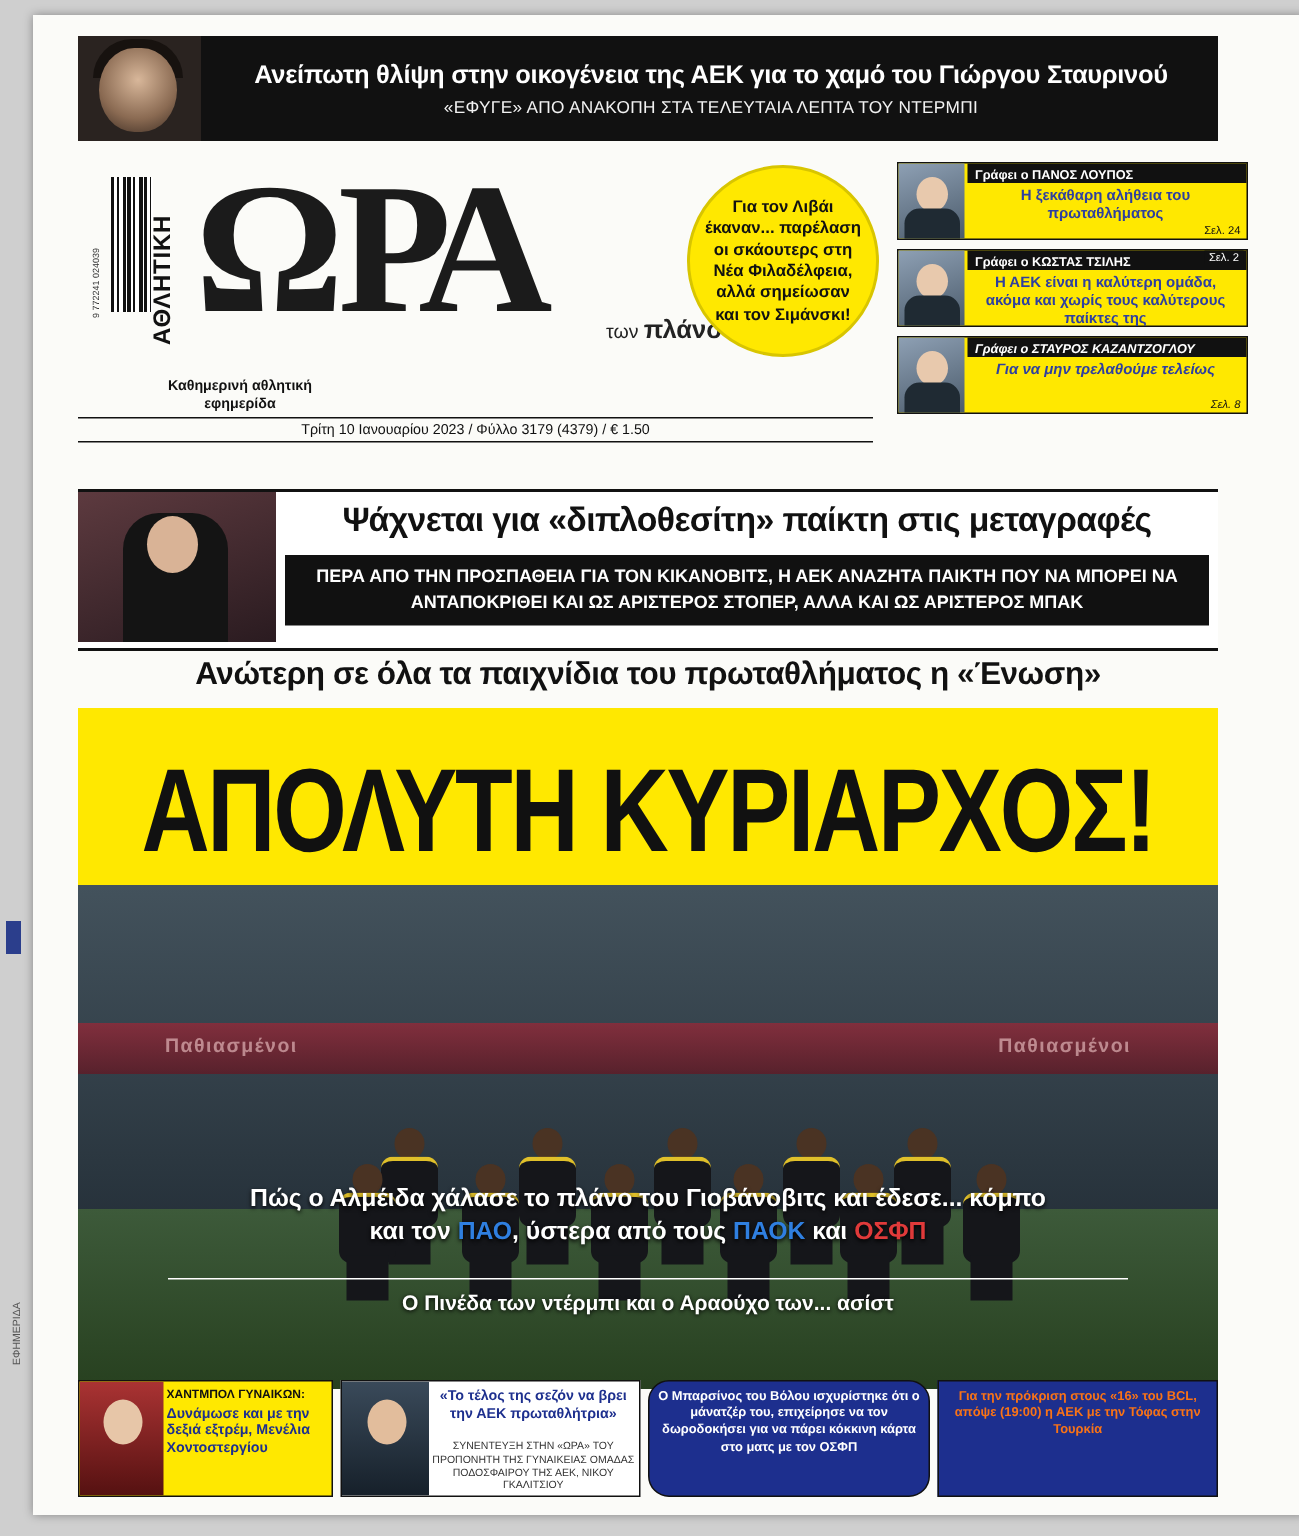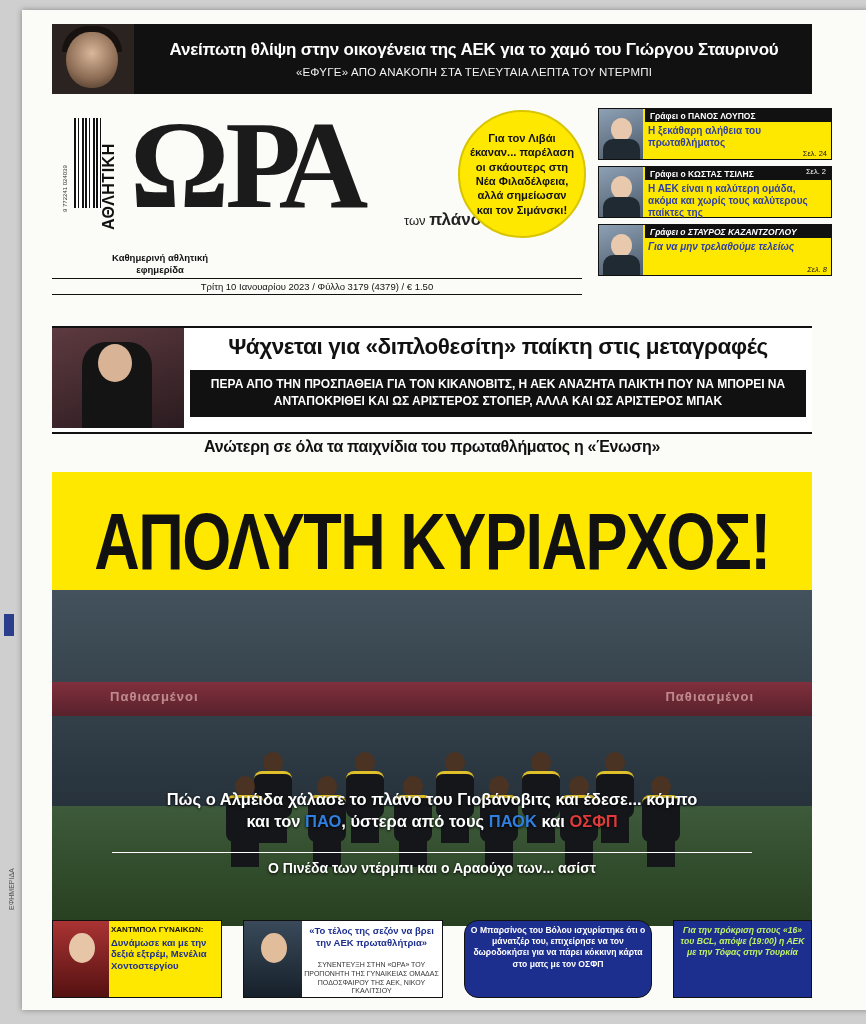--- a/index.html
+++ b/index.html
@@ -33,7 +33,7 @@
   .circle p{margin:0;padding:0 8px;font-size:11.2px;line-height:1.28;font-weight:bold;color:#111;}
 
   
-  .colbox{position:absolute;width:232px;height:50px;background:#ffe800;border:1px solid #111;}
+  .colbox{position:absolute;width:232px;height:50px;background:#ffe800;border:1px solid #111;text-align:center;}
   .colbox .ph{position:absolute;left:0;top:0;width:44px;height:50px;background:linear-gradient(160deg,#8ea0b4,#4b5b6b);overflow:hidden;}
   .colbox .ph .head{position:absolute;left:12px;top:9px;width:21px;height:23px;border-radius:50%;background:#e8c9ad;}
   .colbox .ph .body{position:absolute;left:4px;top:30px;width:37px;height:22px;border-radius:10px 10px 0 0;background:#1f2a33;}

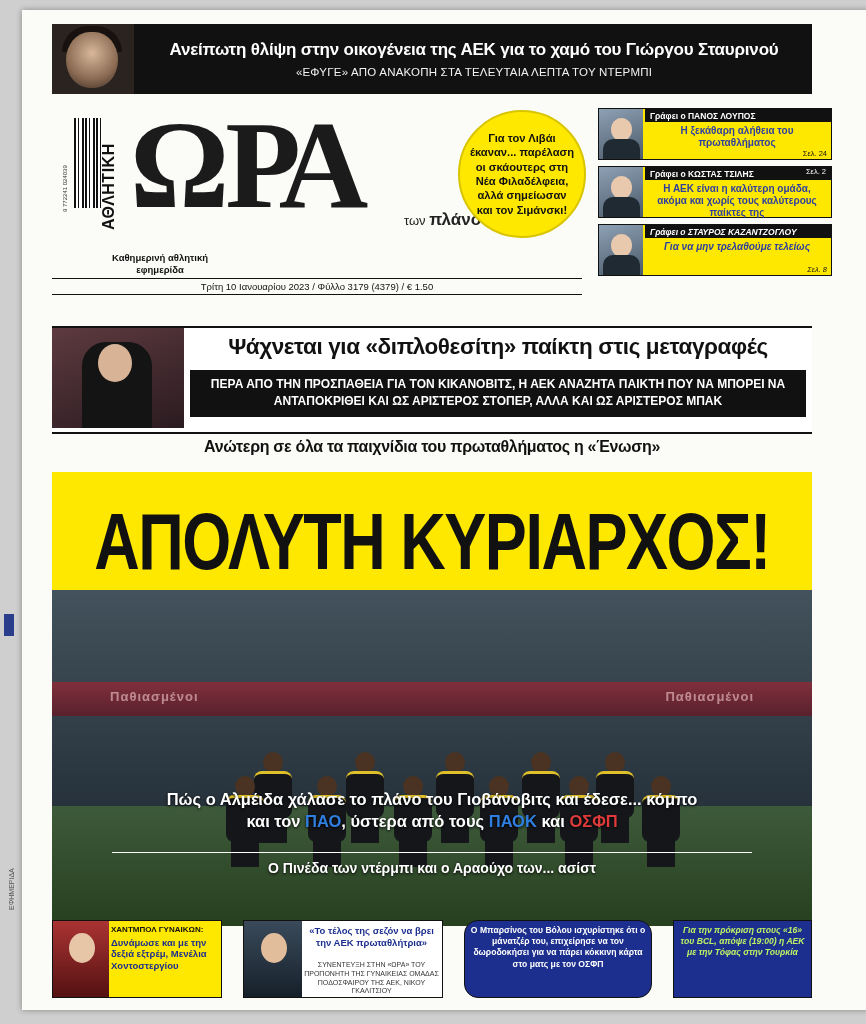--- a/index.html
+++ b/index.html
@@ -55,7 +55,7 @@
   .b2sub{position:absolute;left:138px;top:42px;right:6px;background:#111;color:#fff;font-size:12px;line-height:1.45;text-align:center;padding:6px 8px;font-weight:bold;}
 
   
-  .kicker{position:absolute;left:30px;top:428px;width:760px;text-align:center;font-weight:bold;font-size:16px;color:#111;letter-spacing:-.3px;}
+  .kicker{position:absolute;left:30px;top:428px;width:760px;text-align:center;font-weight:bold;font-size:21px;color:#111;letter-spacing:-.3px;}
 
   
   .maintitle{position:absolute;left:30px;top:462px;width:760px;height:138px;background:#ffe800;display:flex;align-items:center;justify-content:center;}

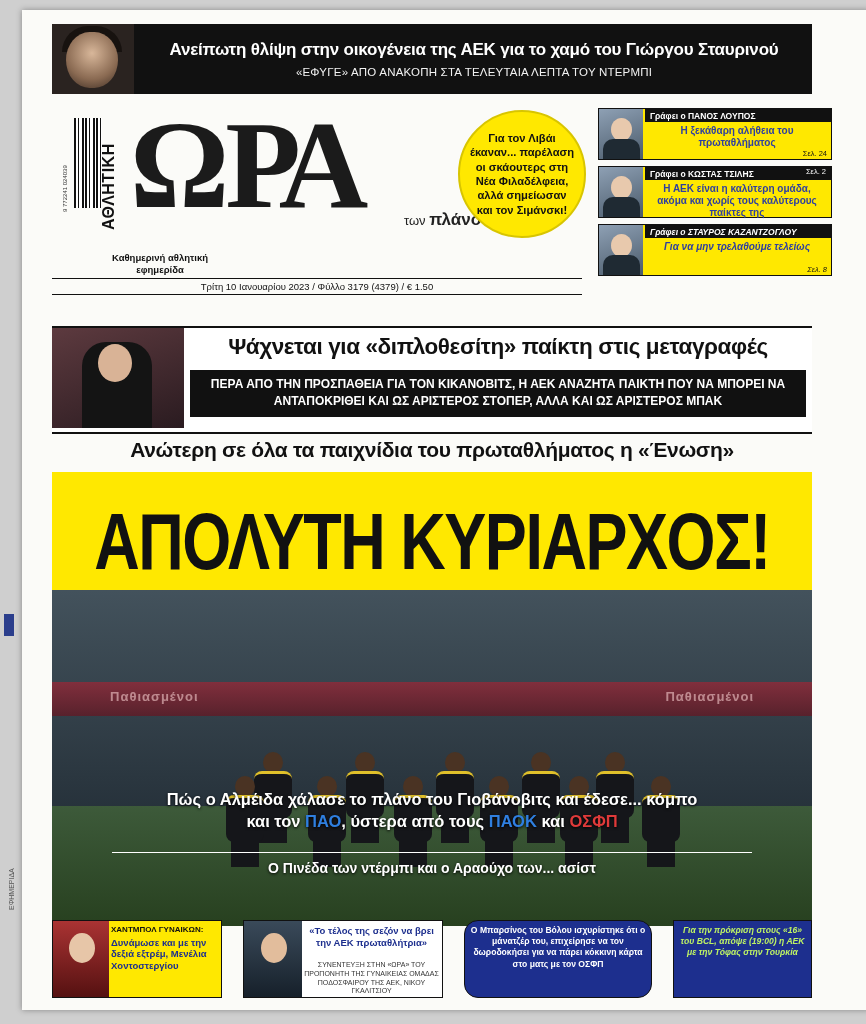--- a/index.html
+++ b/index.html
@@ -79,7 +79,7 @@
   .ftext2{position:absolute;left:50px;right:50px;top:270px;text-align:center;color:#fff;font-weight:bold;font-size:14px;text-shadow:0 1px 3px #000;}
 
   
-  .bottom{position:absolute;left:30px;top:910px;width:760px;height:78px;display:flex;gap:21px;}
+  .bottom{position:absolute;left:30px;top:910px;width:760px;height:78px;display:flex;gap:5px;}
   .bb{position:relative;background:#fff;border:1px solid #111;overflow:hidden;}
   .bb.b1{width:168px;background:#ffe800;}
   .bb.b1 .ph{position:absolute;left:0;top:0;width:56px;height:76px;background:linear-gradient(#a33,#511);}

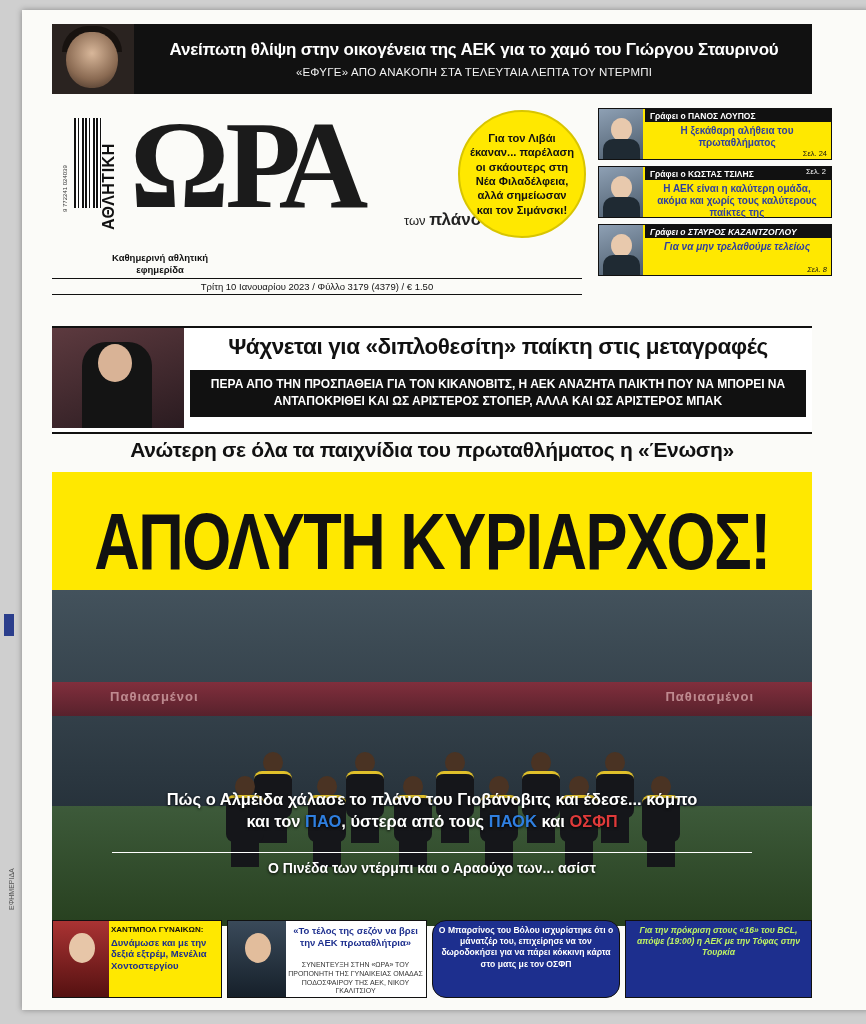--- a/index.html
+++ b/index.html
@@ -93,7 +93,7 @@
   .bb.b2 .tx2{position:absolute;left:60px;top:40px;right:3px;text-align:center;font-size:7px;color:#333;line-height:1.25;}
   .bb.b3{width:186px;background:#1d2f8e;color:#fff;border-radius:14px;}
   .bb.b3 .tx{position:absolute;inset:4px;font-size:8.6px;line-height:1.3;text-align:center;font-weight:bold;}
-  .bb.b4{flex:1;background:#1d2f8e;color:#bef264;font-style:italic;}
+  .bb.b4{flex:1;background:#1d2f8e;color:#f97316;}
   .bb.b4 .tx{position:absolute;inset:4px;font-size:8.6px;line-height:1.3;text-align:center;font-weight:bold;}
 
   .edgemark{position:absolute;left:4px;top:614px;width:10px;height:22px;background:#2b3e8c;}

